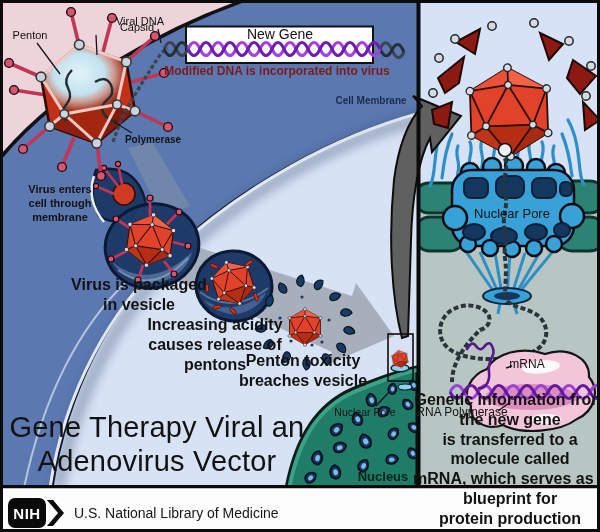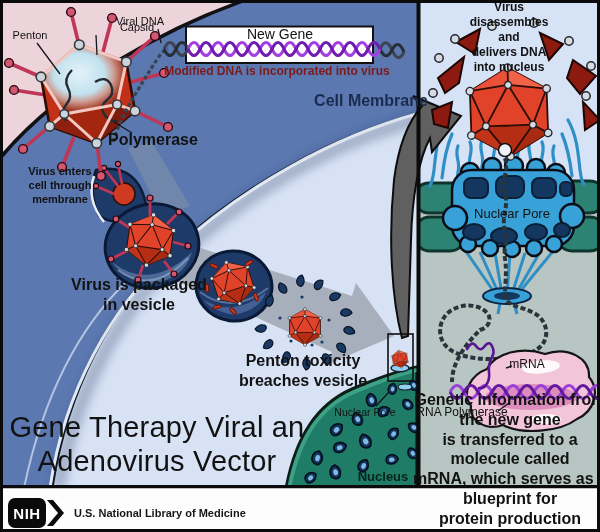--- a/index.html
+++ b/index.html
@@ -402,8 +402,6 @@
 <div class="lbl title" style="left:157px;top:444px;">Gene Therapy Viral an
 Adenovirus Vector</div>
 
-<div class="lbl s12 b" style="left:509px;top:37px;">Virus disassembles and
-delivers DNA into nucleus</div>
 <div class="lbl s13" style="left:512px;top:214px;">Nuclear Pore</div>
 <div class="lbl s12" style="left:527px;top:364px;">mRNA</div>
 <div class="lbl s12" style="left:462px;top:412px;">RNA Polymerase</div>

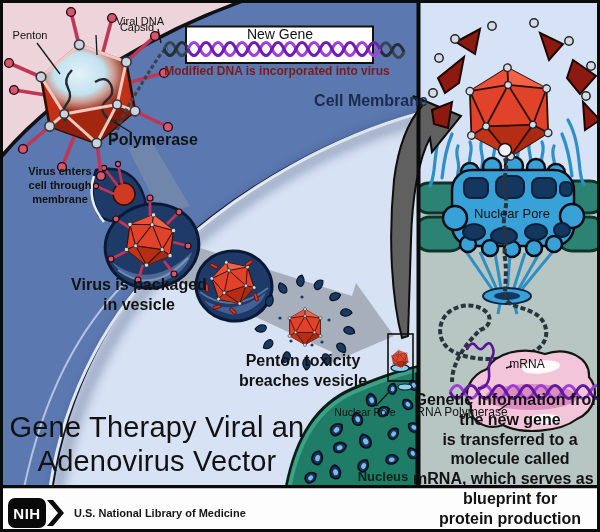--- a/index.html
+++ b/index.html
@@ -10,7 +10,7 @@
        text-align:center;color:#121212;line-height:1.25;pointer-events:none;}
   .b{font-weight:bold;}
   .s11{font-size:11px;} .s115{font-size:16px;} .s12{font-size:12px;}
-  .s13{font-size:13px;} .s135{font-size:16px;} .s14{font-size:14px;}
+  .s13{font-size:13px;} .s135{font-size:10px;} .s14{font-size:14px;}
   .title{font-size:29px;line-height:1.18;letter-spacing:.2px;}
   .maroon{color:#7c1b1b;} .navy{color:#1b2b4d;} .dkgreen{color:#07241c;}
   .caption{width:200px;line-height:1.24;}

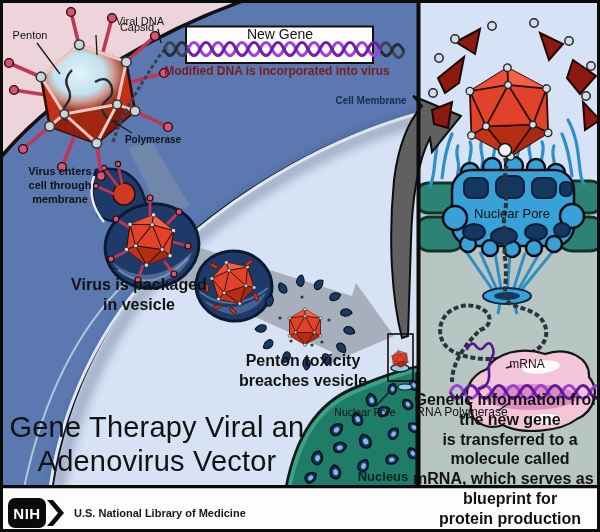--- a/index.html
+++ b/index.html
@@ -390,7 +390,7 @@
 <div class="lbl s12 b maroon" style="left:277px;top:71px;">Modified DNA is incorporated into virus</div>
 <div class="lbl s135 b navy" style="left:371px;top:101px;">Cell Membrane</div>
 <div class="lbl s135 b" style="left:153px;top:140px;">Polymerase</div>
-<div class="lbl s11 b" style="left:60px;top:186px;text-align:center;">Virus enters
+<div class="lbl s11 b" style="left:60px;top:204px;text-align:center;">Virus enters
 cell through
 membrane</div>
 <div class="lbl s115 b" style="left:139px;top:295px;">Virus is packaged

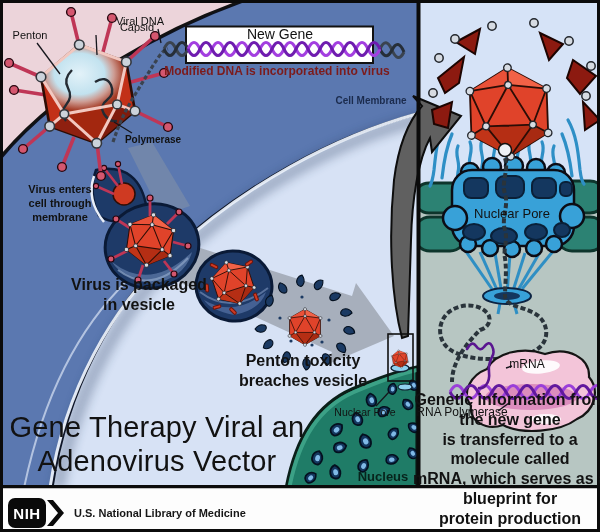--- a/index.html
+++ b/index.html
@@ -395,6 +395,9 @@
 membrane</div>
 <div class="lbl s115 b" style="left:139px;top:295px;">Virus is packaged
 in vesicle</div>
+<div class="lbl s115 b" style="left:215px;top:345px;">Increasing acidity
+causes release of
+pentons</div>
 <div class="lbl s115 b" style="left:303px;top:371px;">Penton toxicity
 breaches vesicle</div>
 <div class="lbl" style="left:365px;top:413px;font-size:10.5px;">Nuclear Pore</div>

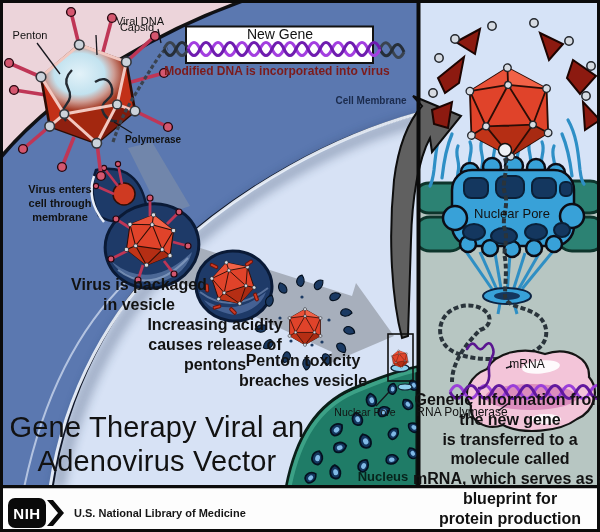--- a/index.html
+++ b/index.html
@@ -15,7 +15,7 @@
   .maroon{color:#7c1b1b;} .navy{color:#1b2b4d;} .dkgreen{color:#07241c;}
   .caption{width:200px;line-height:1.24;}
   .nih{color:#fff;font-size:15px;font-weight:bold;letter-spacing:.5px;}
-  .org{transform:translate(0,-50%);font-size:11px;font-weight:bold;color:#161616;}
+  .org{transform:translate(0,-50%);font-size:14px;font-weight:normal;color:#161616;}
 </style>
 </head>
 <body>

